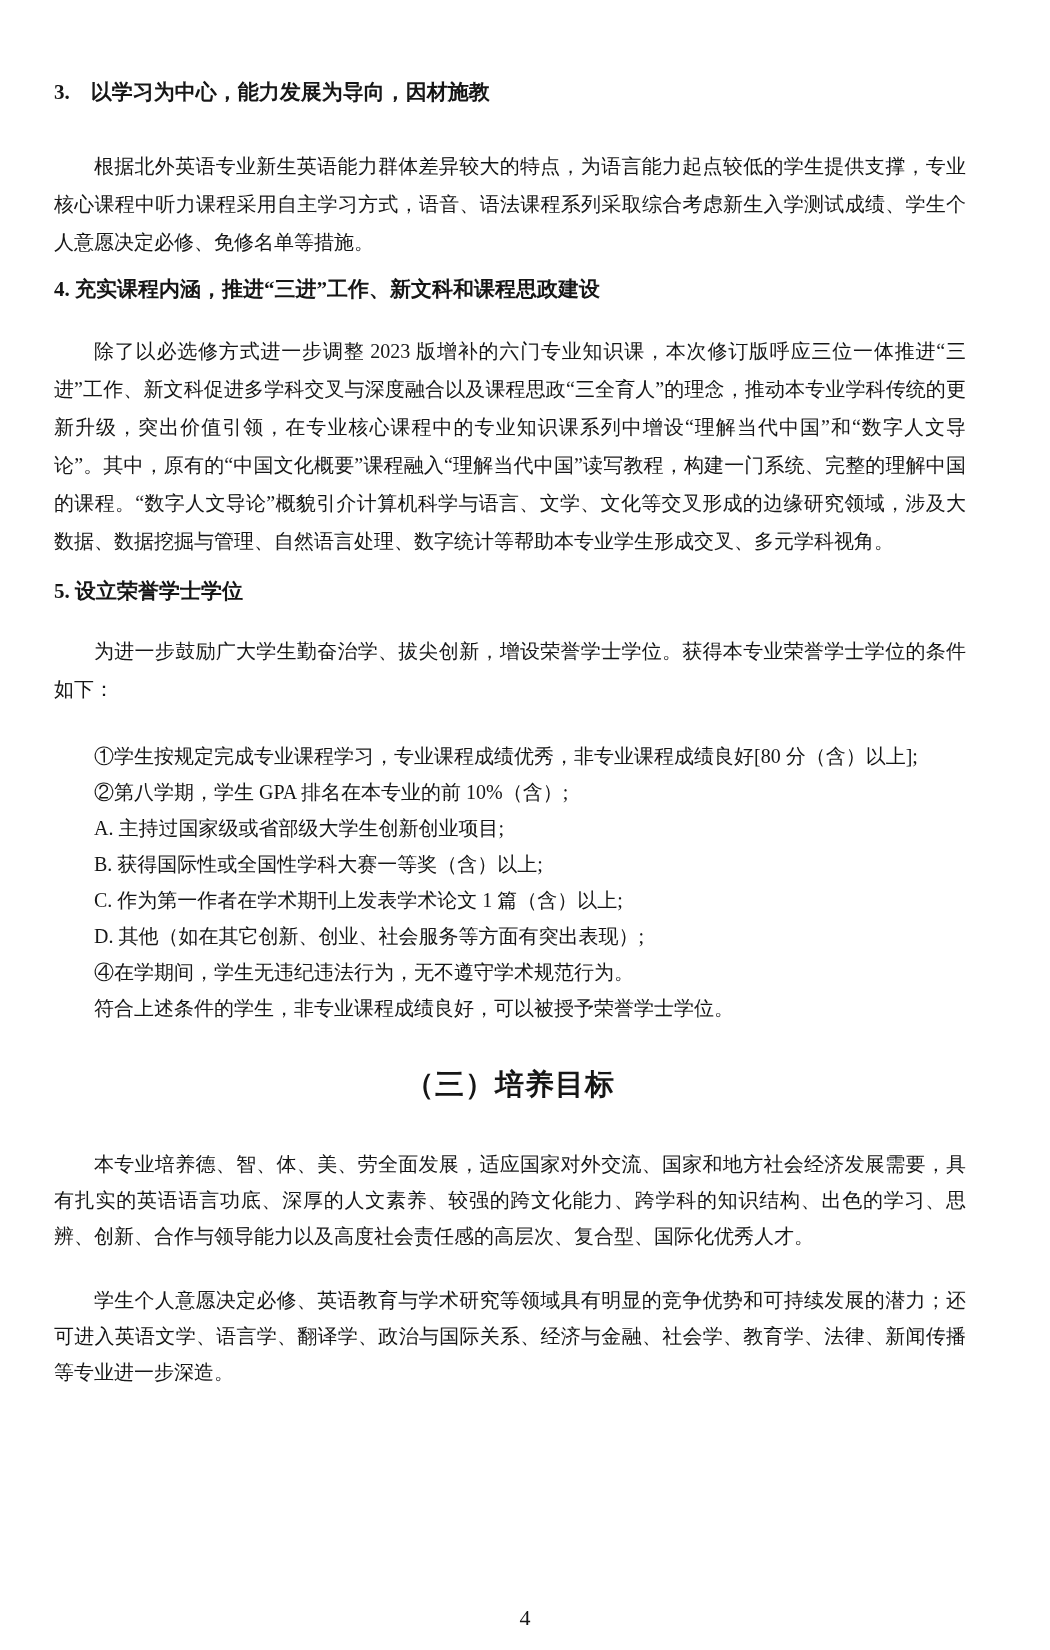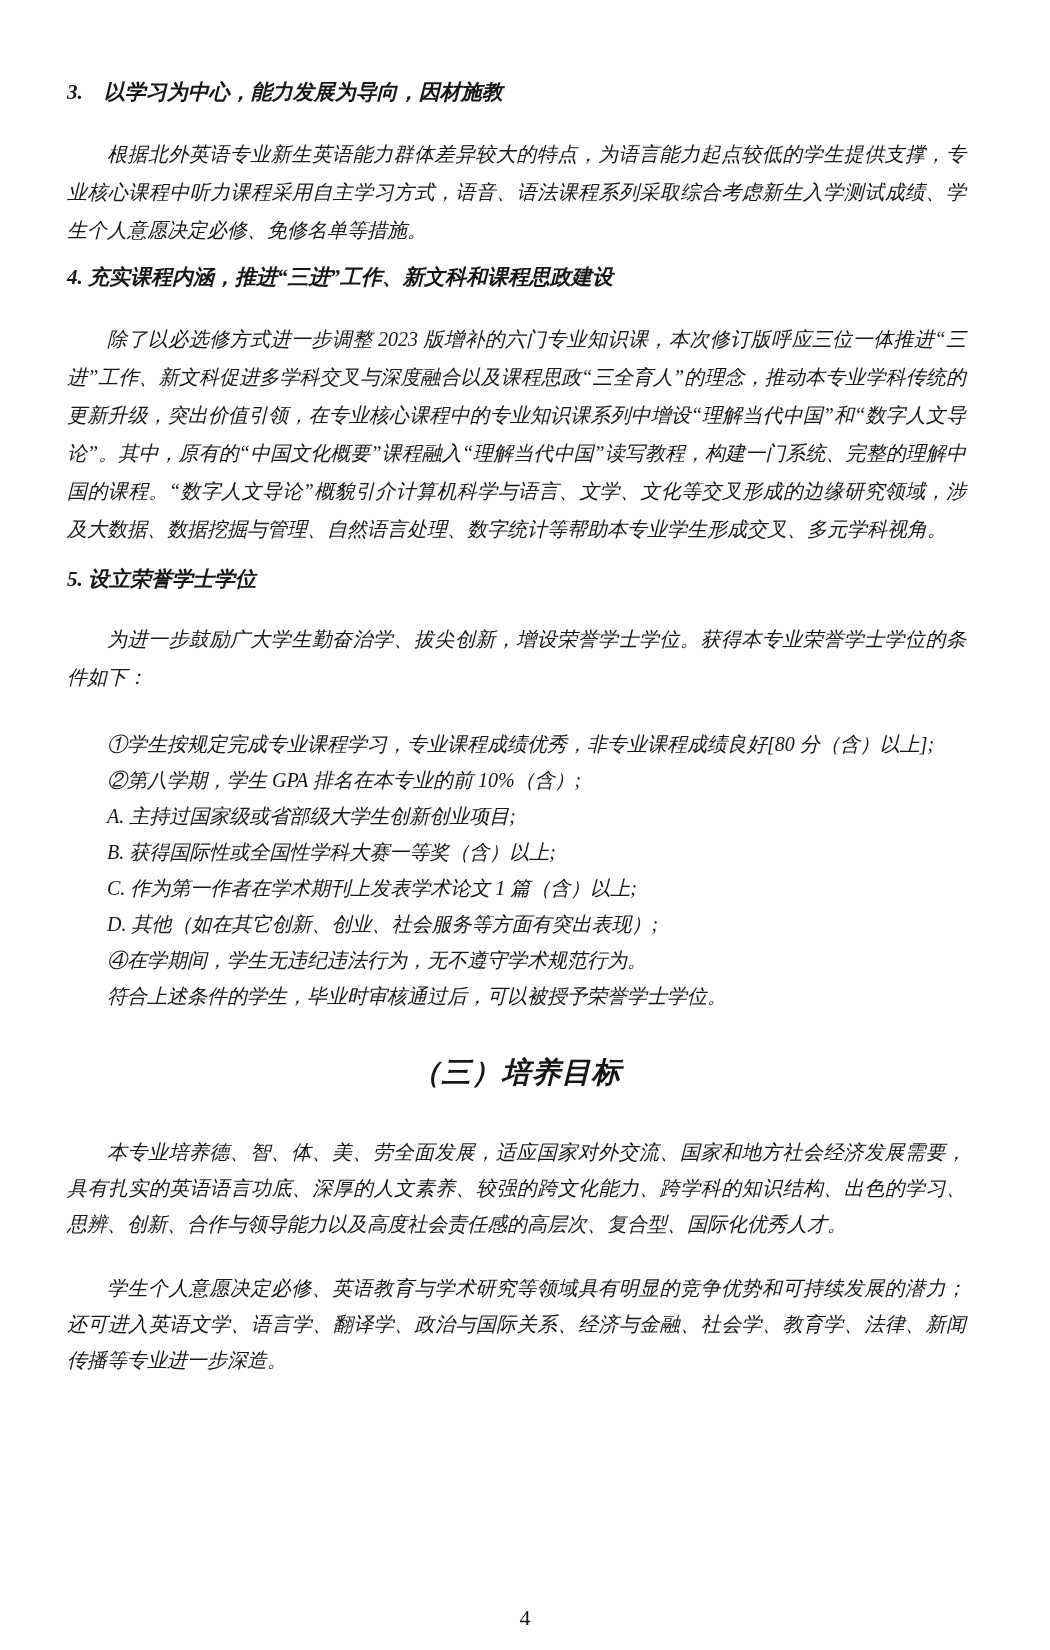--- a/index.html
+++ b/index.html
@@ -18,10 +18,9 @@
   }
   .content {
     position: absolute;
-    left: 67px;
+    left: 54px;
     right: 84px;
     top: 73px;
-    font-style: italic;
   }
   .h {
     font-weight: bold;

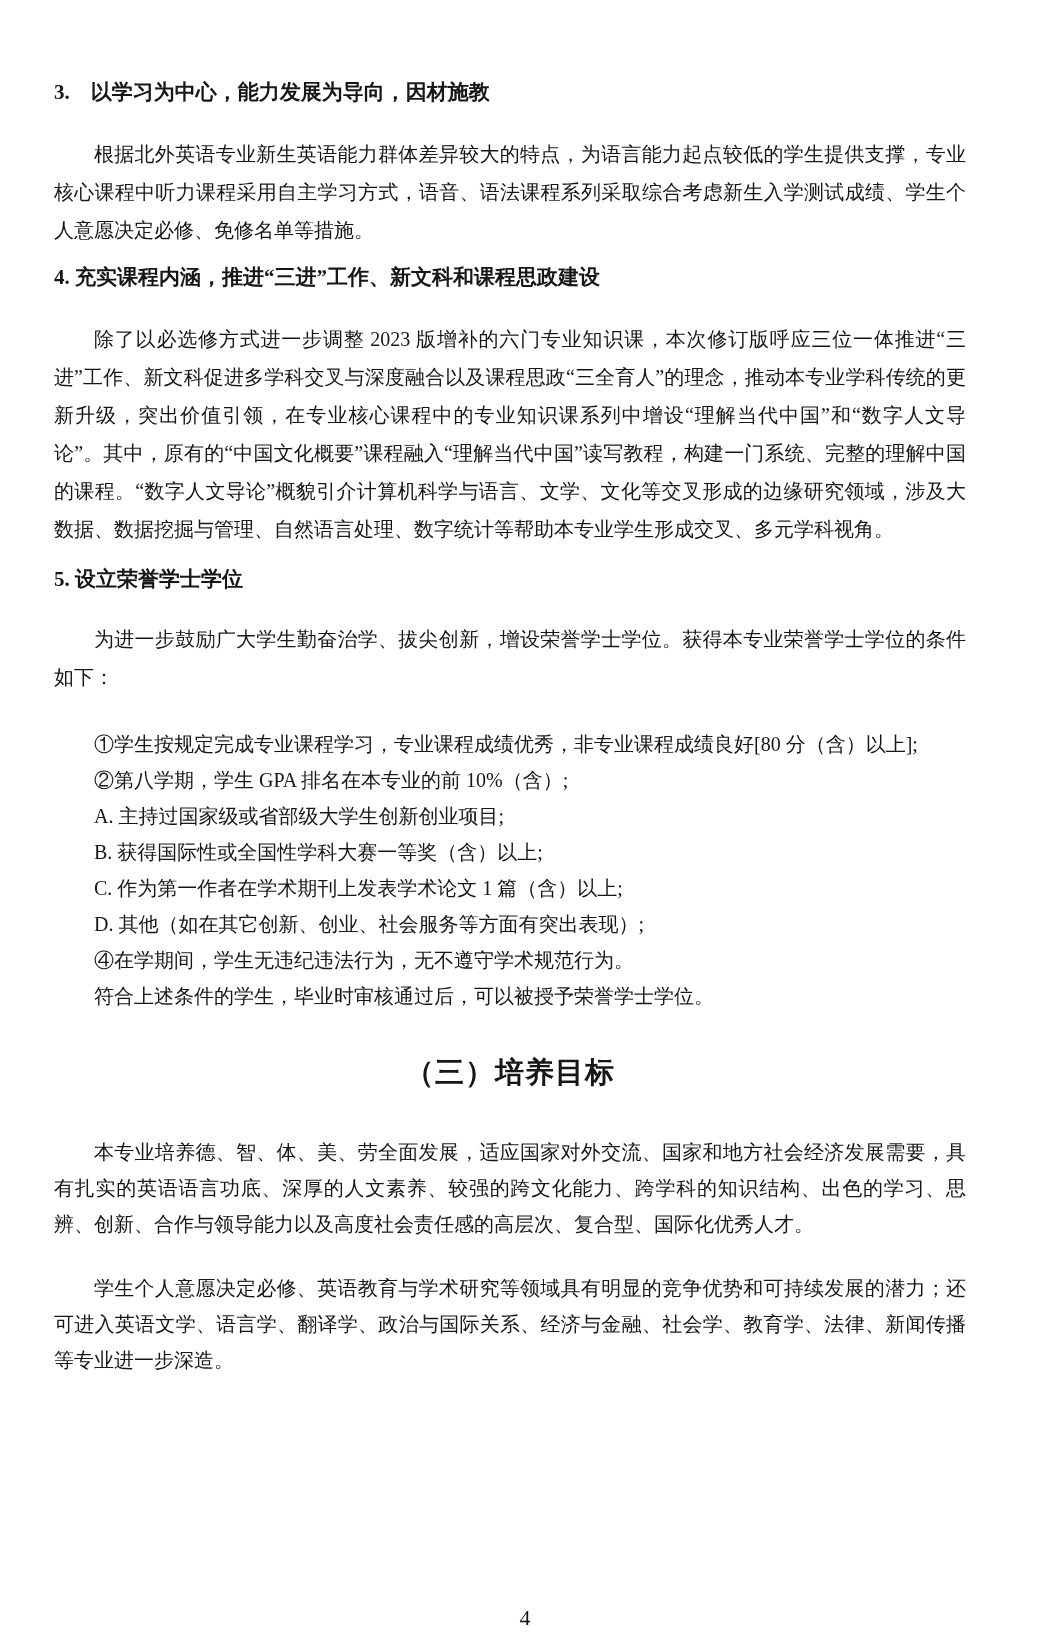--- a/index.html
+++ b/index.html
@@ -37,7 +37,7 @@
     text-align: justify;
     text-indent: 2em;
   }
-  #p1 { margin-top: 24px; }
+  #p1 { margin-top: 36px; }
   #h4 { margin-top: 9px; }
   #p2 { margin-top: 24px; }
   #h5 { margin-top: 12px; }

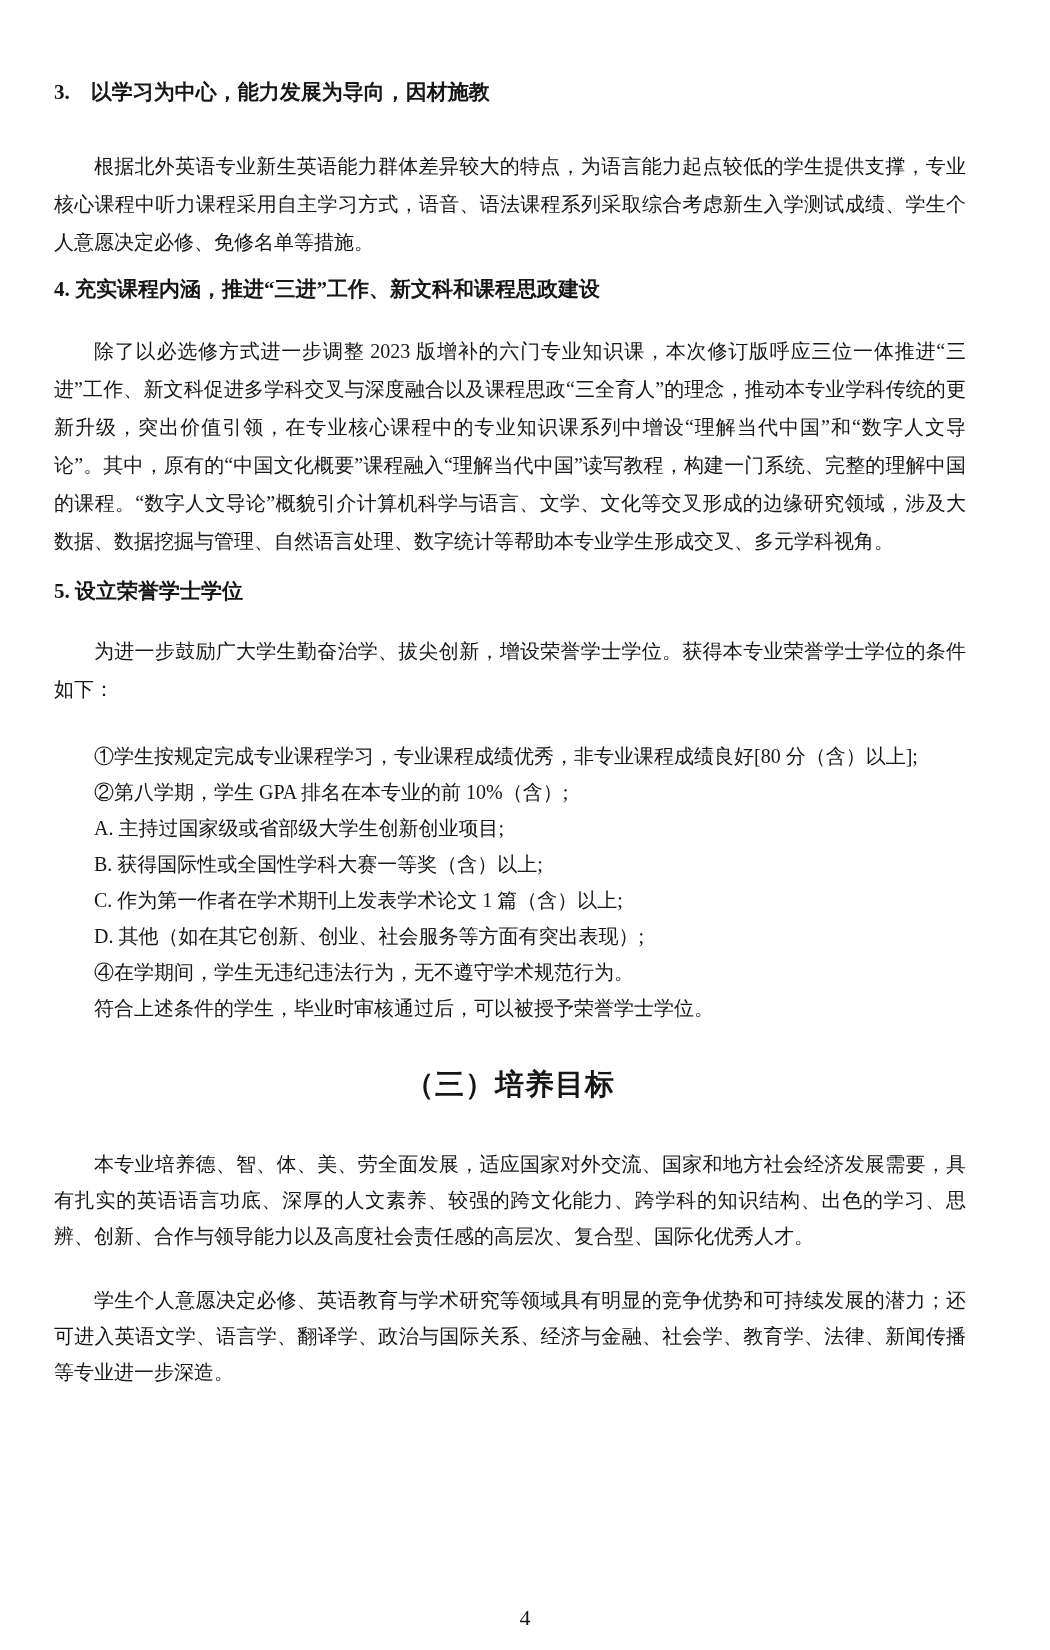--- a/index.html
+++ b/index.html
@@ -96,7 +96,7 @@
       <p>C. 作为第一作者在学术期刊上发表学术论文 1 篇（含）以上;</p>
       <p>D. 其他（如在其它创新、创业、社会服务等方面有突出表现）;</p>
       <p>④在学期间，学生无违纪违法行为，无不遵守学术规范行为。</p>
-      <p>符合上述条件的学生，毕业时审核通过后，可以被授予荣誉学士学位。</p>
+      <p>符合上述条件的学生，非专业课程成绩良好，可以被授予荣誉学士学位。</p>
     </div>
 
     <h1 class="sec">（三）培养目标</h1>

